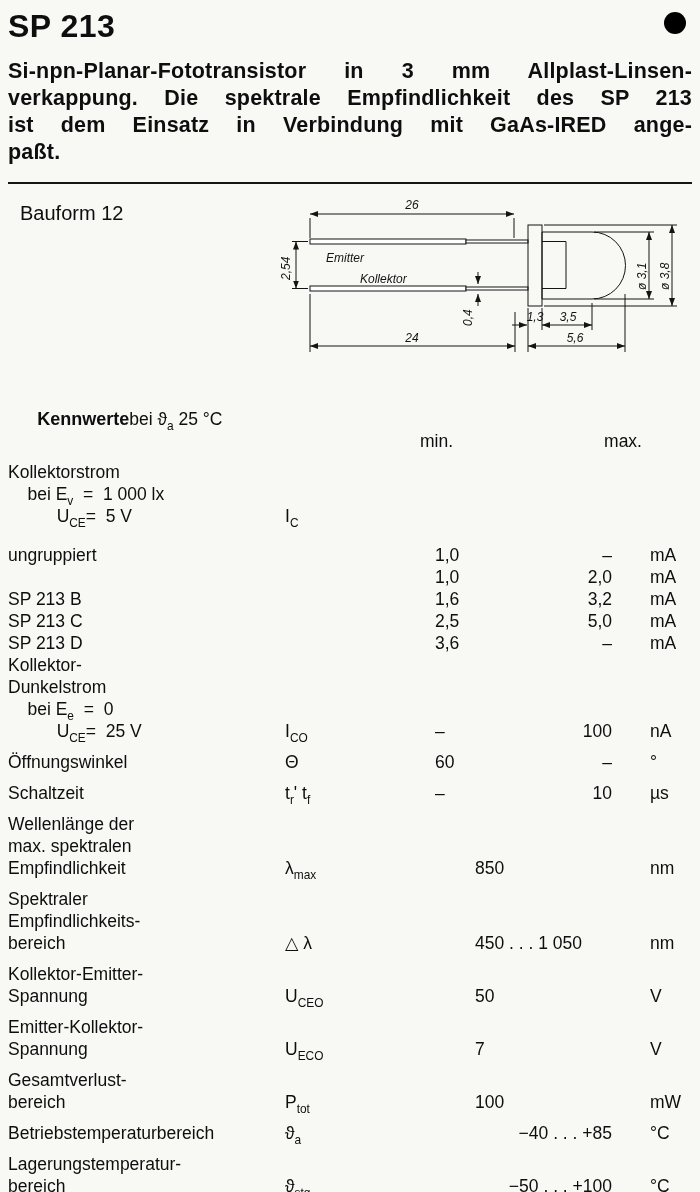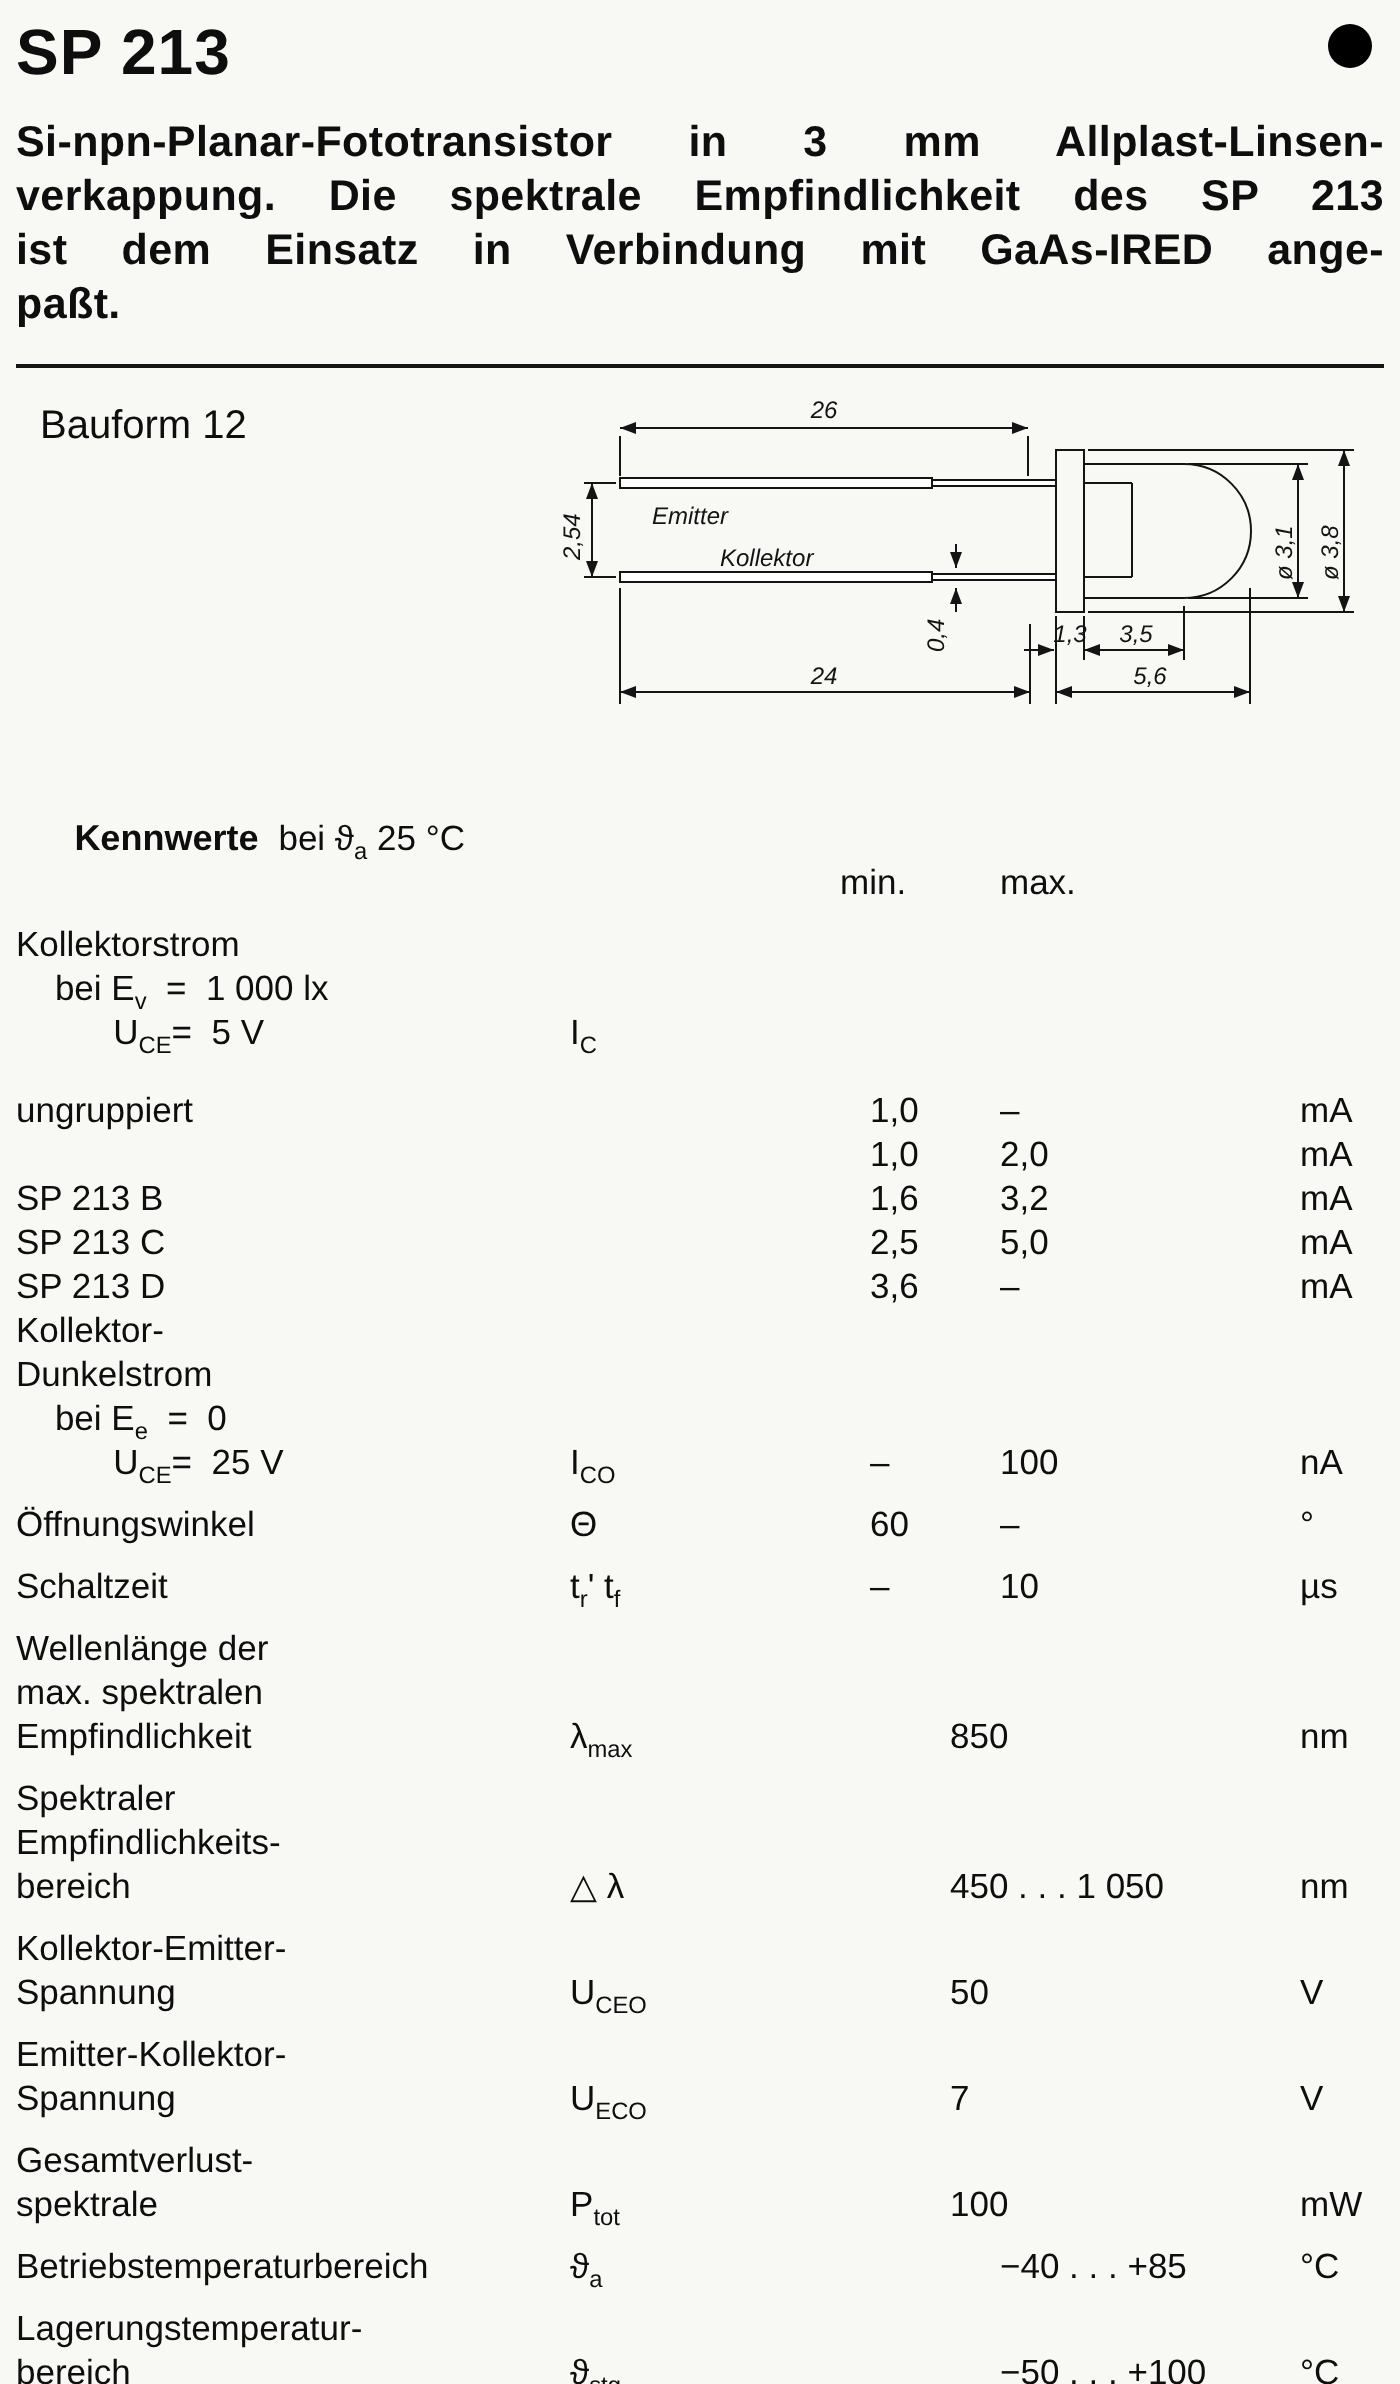--- a/index.html
+++ b/index.html
@@ -33,7 +33,7 @@
   .trow.mtlg{margin-top:17px}
   .header-row{margin-top:0;margin-bottom:8px}
   .hd{font-weight:700;font-size:18px}
-  .hc{font-weight:400;margin-left:10px}
+  .hc{font-weight:400;}
   .c-label{grid-column:1;white-space:pre-wrap}
   .c-label.wide{grid-column:1/3}
   .c-sym{grid-column:2}

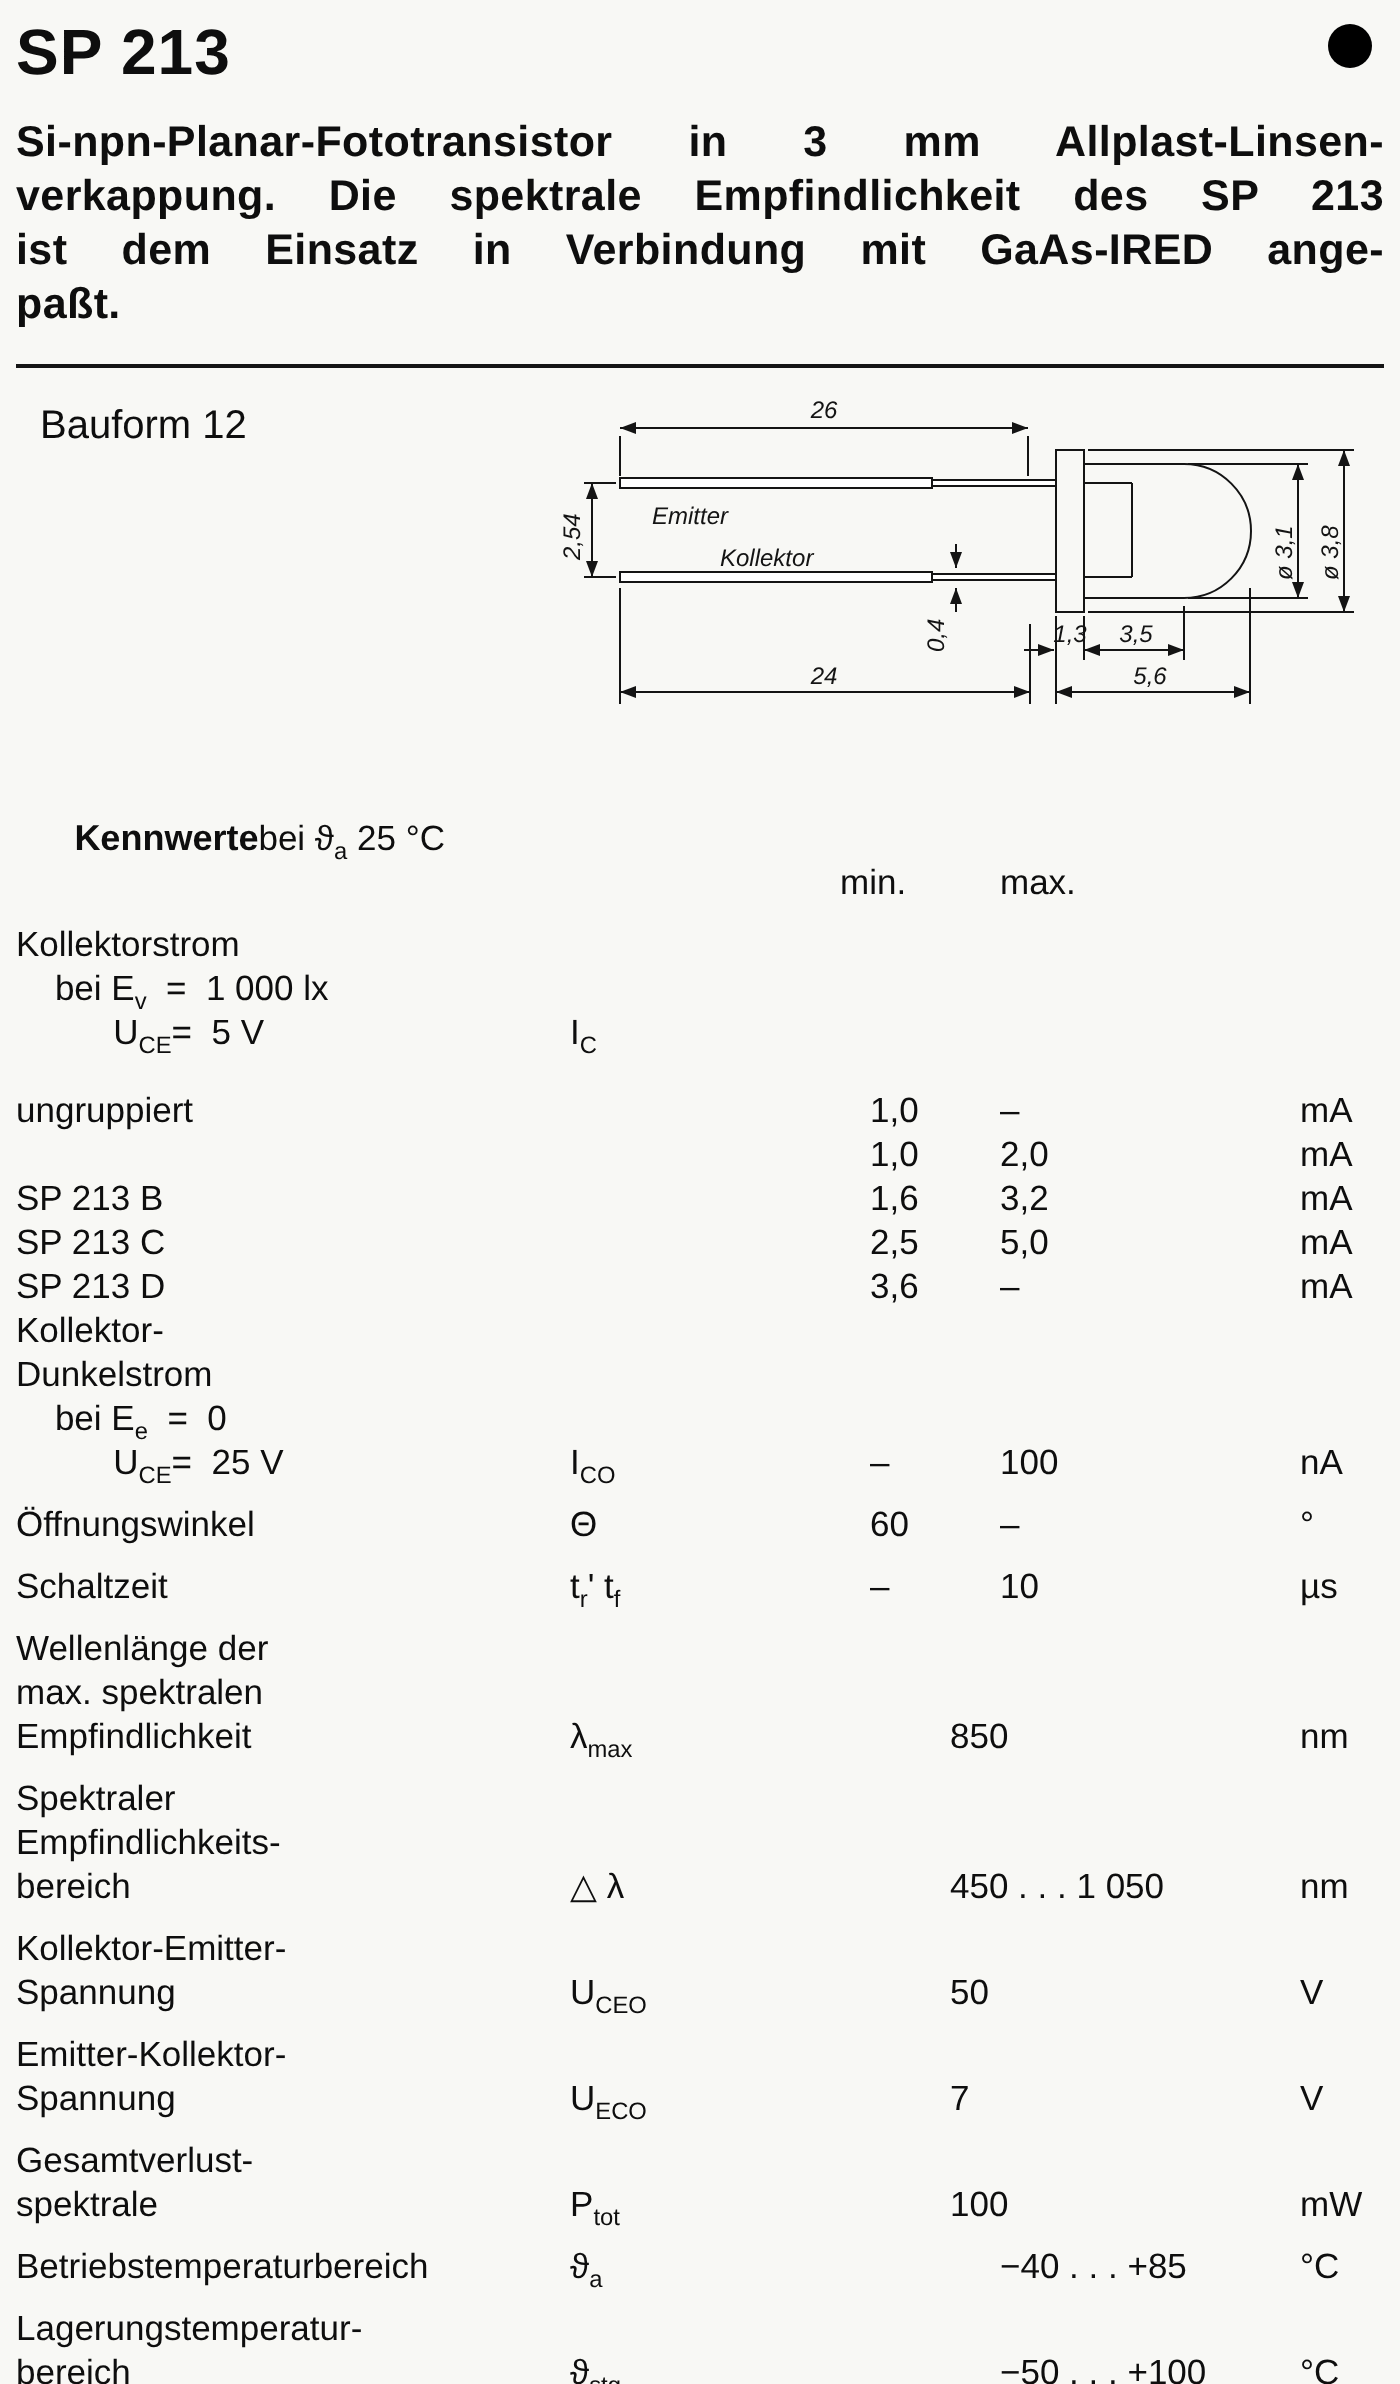--- a/index.html
+++ b/index.html
@@ -39,7 +39,7 @@
   .c-sym{grid-column:2}
   .c-min{grid-column:3;white-space:nowrap}
   .c-min.single{padding-left:40px}
-  .c-max{grid-column:4;white-space:nowrap}
+  .c-max{grid-column:4;text-align:right;white-space:nowrap}
   .c-unit{grid-column:6}
   .header-row .c-min{margin-left:-15px}
   .header-row .c-max{margin-right:-30px}

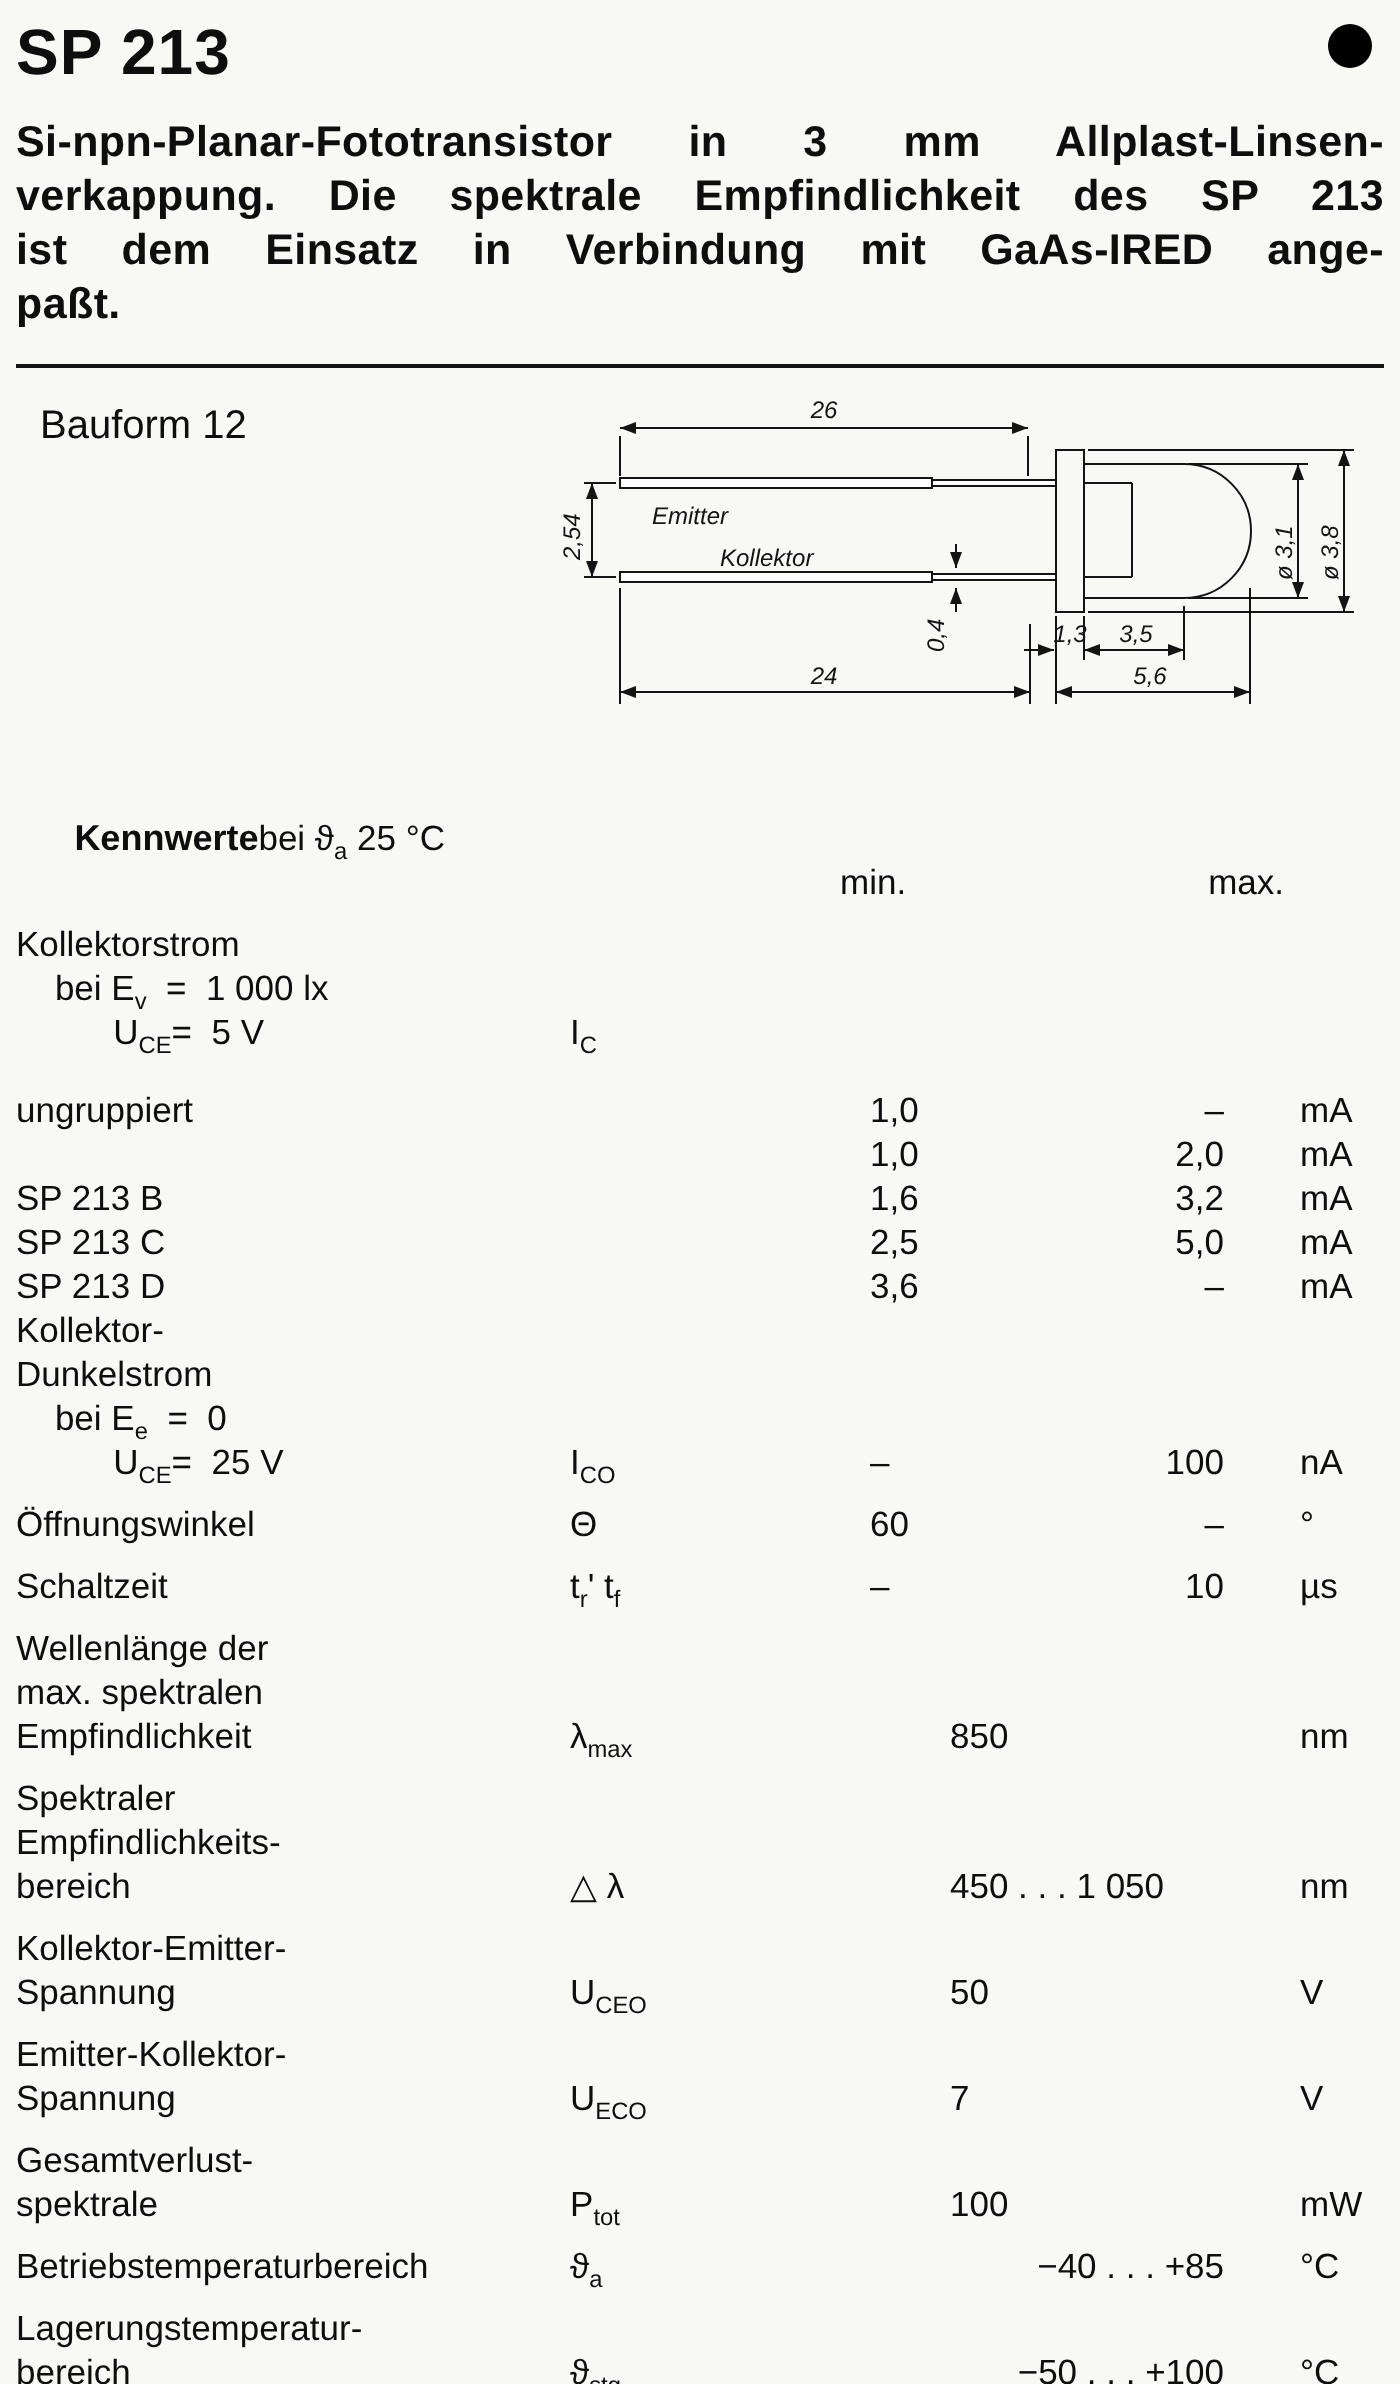--- a/index.html
+++ b/index.html
@@ -248,7 +248,7 @@
       </div>
       <div class="trow">
         <div class="c-label">Gesamtverlust-
-spektrale</div>
+bereich</div>
         <div class="c-sym">P<sub>tot</sub></div>
         <div class="c-min single">100</div>
         <div class="c-max"></div>

